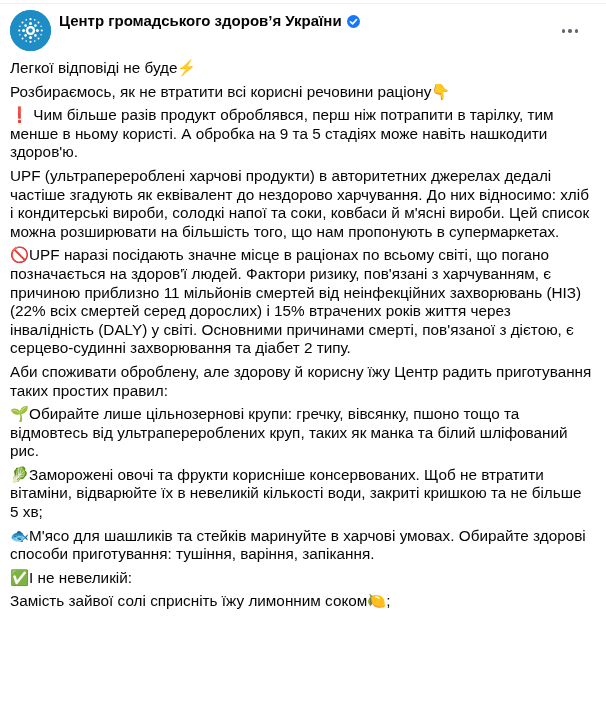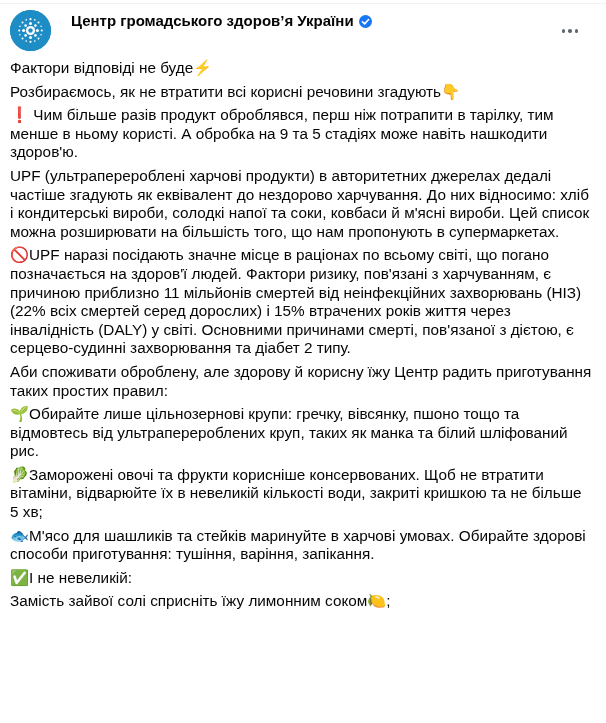--- a/index.html
+++ b/index.html
@@ -39,7 +39,7 @@
     justify-content: center;
   }
   .header-text {
-    margin-left: 20px;
+    margin-left: 8px;
     flex: 1 1 auto;
     padding-top: 1px;
   }

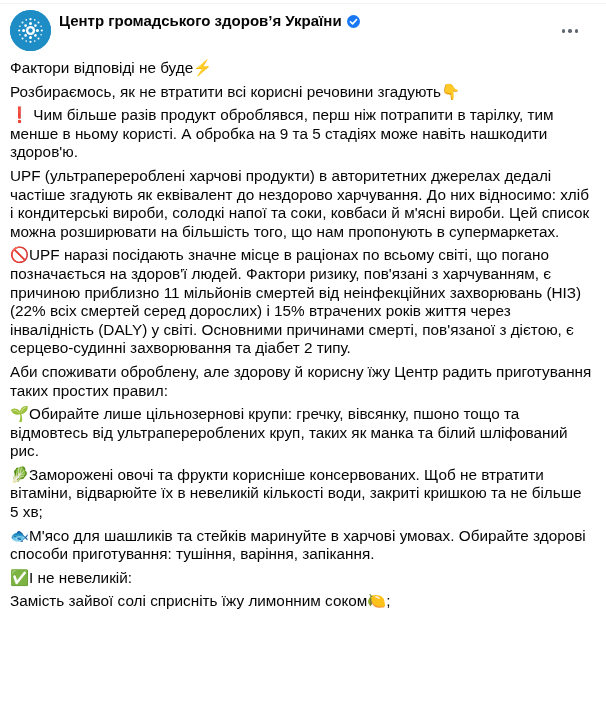--- a/index.html
+++ b/index.html
@@ -162,7 +162,7 @@
   </div>
 
   <div class="post-body">
-    <p>Фактори відповіді не буде⚡</p>
+    <p>Легкої відповіді не буде⚡</p>
     <p>Розбираємось, як не втратити всі корисні речовини згадують👇</p>
     <p>❗ Чим більше разів продукт оброблявся, перш ніж потрапити в тарілку, тим менше в ньому користі. А обробка на 9 та 5 стадіях може навіть нашкодити здоров'ю.</p>
     <p>UPF (ультраперероблені харчові продукти) в авторитетних джерелах дедалі частіше згадують як еквівалент до нездорово харчування. До них відносимо: хліб і кондитерські вироби, солодкі напої та соки, ковбаси й м'ясні вироби. Цей список можна розширювати на більшість того, що нам пропонують в супермаркетах.</p>

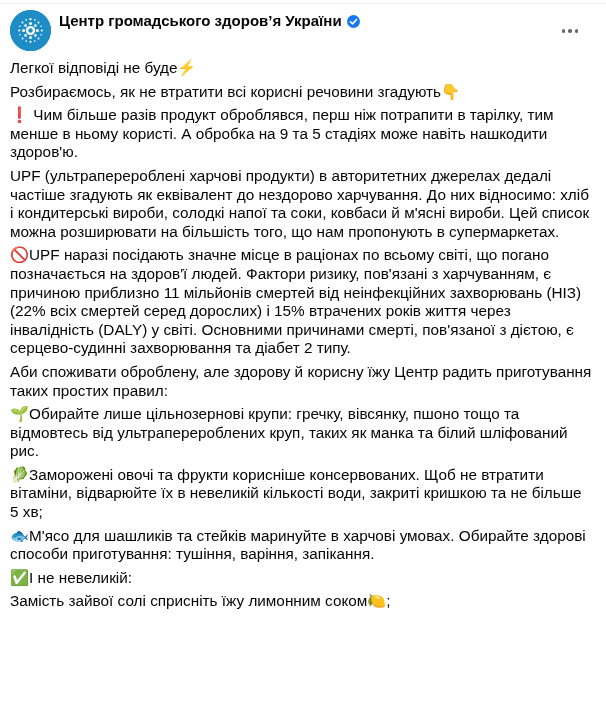--- a/index.html
+++ b/index.html
@@ -163,7 +163,7 @@
 
   <div class="post-body">
     <p>Легкої відповіді не буде⚡</p>
-    <p>Розбираємось, як не втратити всі корисні речовини згадують👇</p>
+    <p>Розбираємось, як не втратити всі корисні речовини раціону👇</p>
     <p>❗ Чим більше разів продукт оброблявся, перш ніж потрапити в тарілку, тим менше в ньому користі. А обробка на 9 та 5 стадіях може навіть нашкодити здоров'ю.</p>
     <p>UPF (ультраперероблені харчові продукти) в авторитетних джерелах дедалі частіше згадують як еквівалент до нездорово харчування. До них відносимо: хліб і кондитерські вироби, солодкі напої та соки, ковбаси й м'ясні вироби. Цей список можна розширювати на більшість того, що нам пропонують в супермаркетах.</p>
     <p>🚫UPF наразі посідають значне місце в раціонах по всьому світі, що погано позначається на здоров'ї людей. Фактори ризику, пов'язані з харчуванням, є причиною приблизно 11 мільйонів смертей від неінфекційних захворювань (НІЗ) (22% всіх смертей серед дорослих) і 15% втрачених років життя через інвалідність (DALY) у світі. Основними причинами смерті, пов'язаної з дієтою, є серцево-судинні захворювання та діабет 2 типу.</p>

